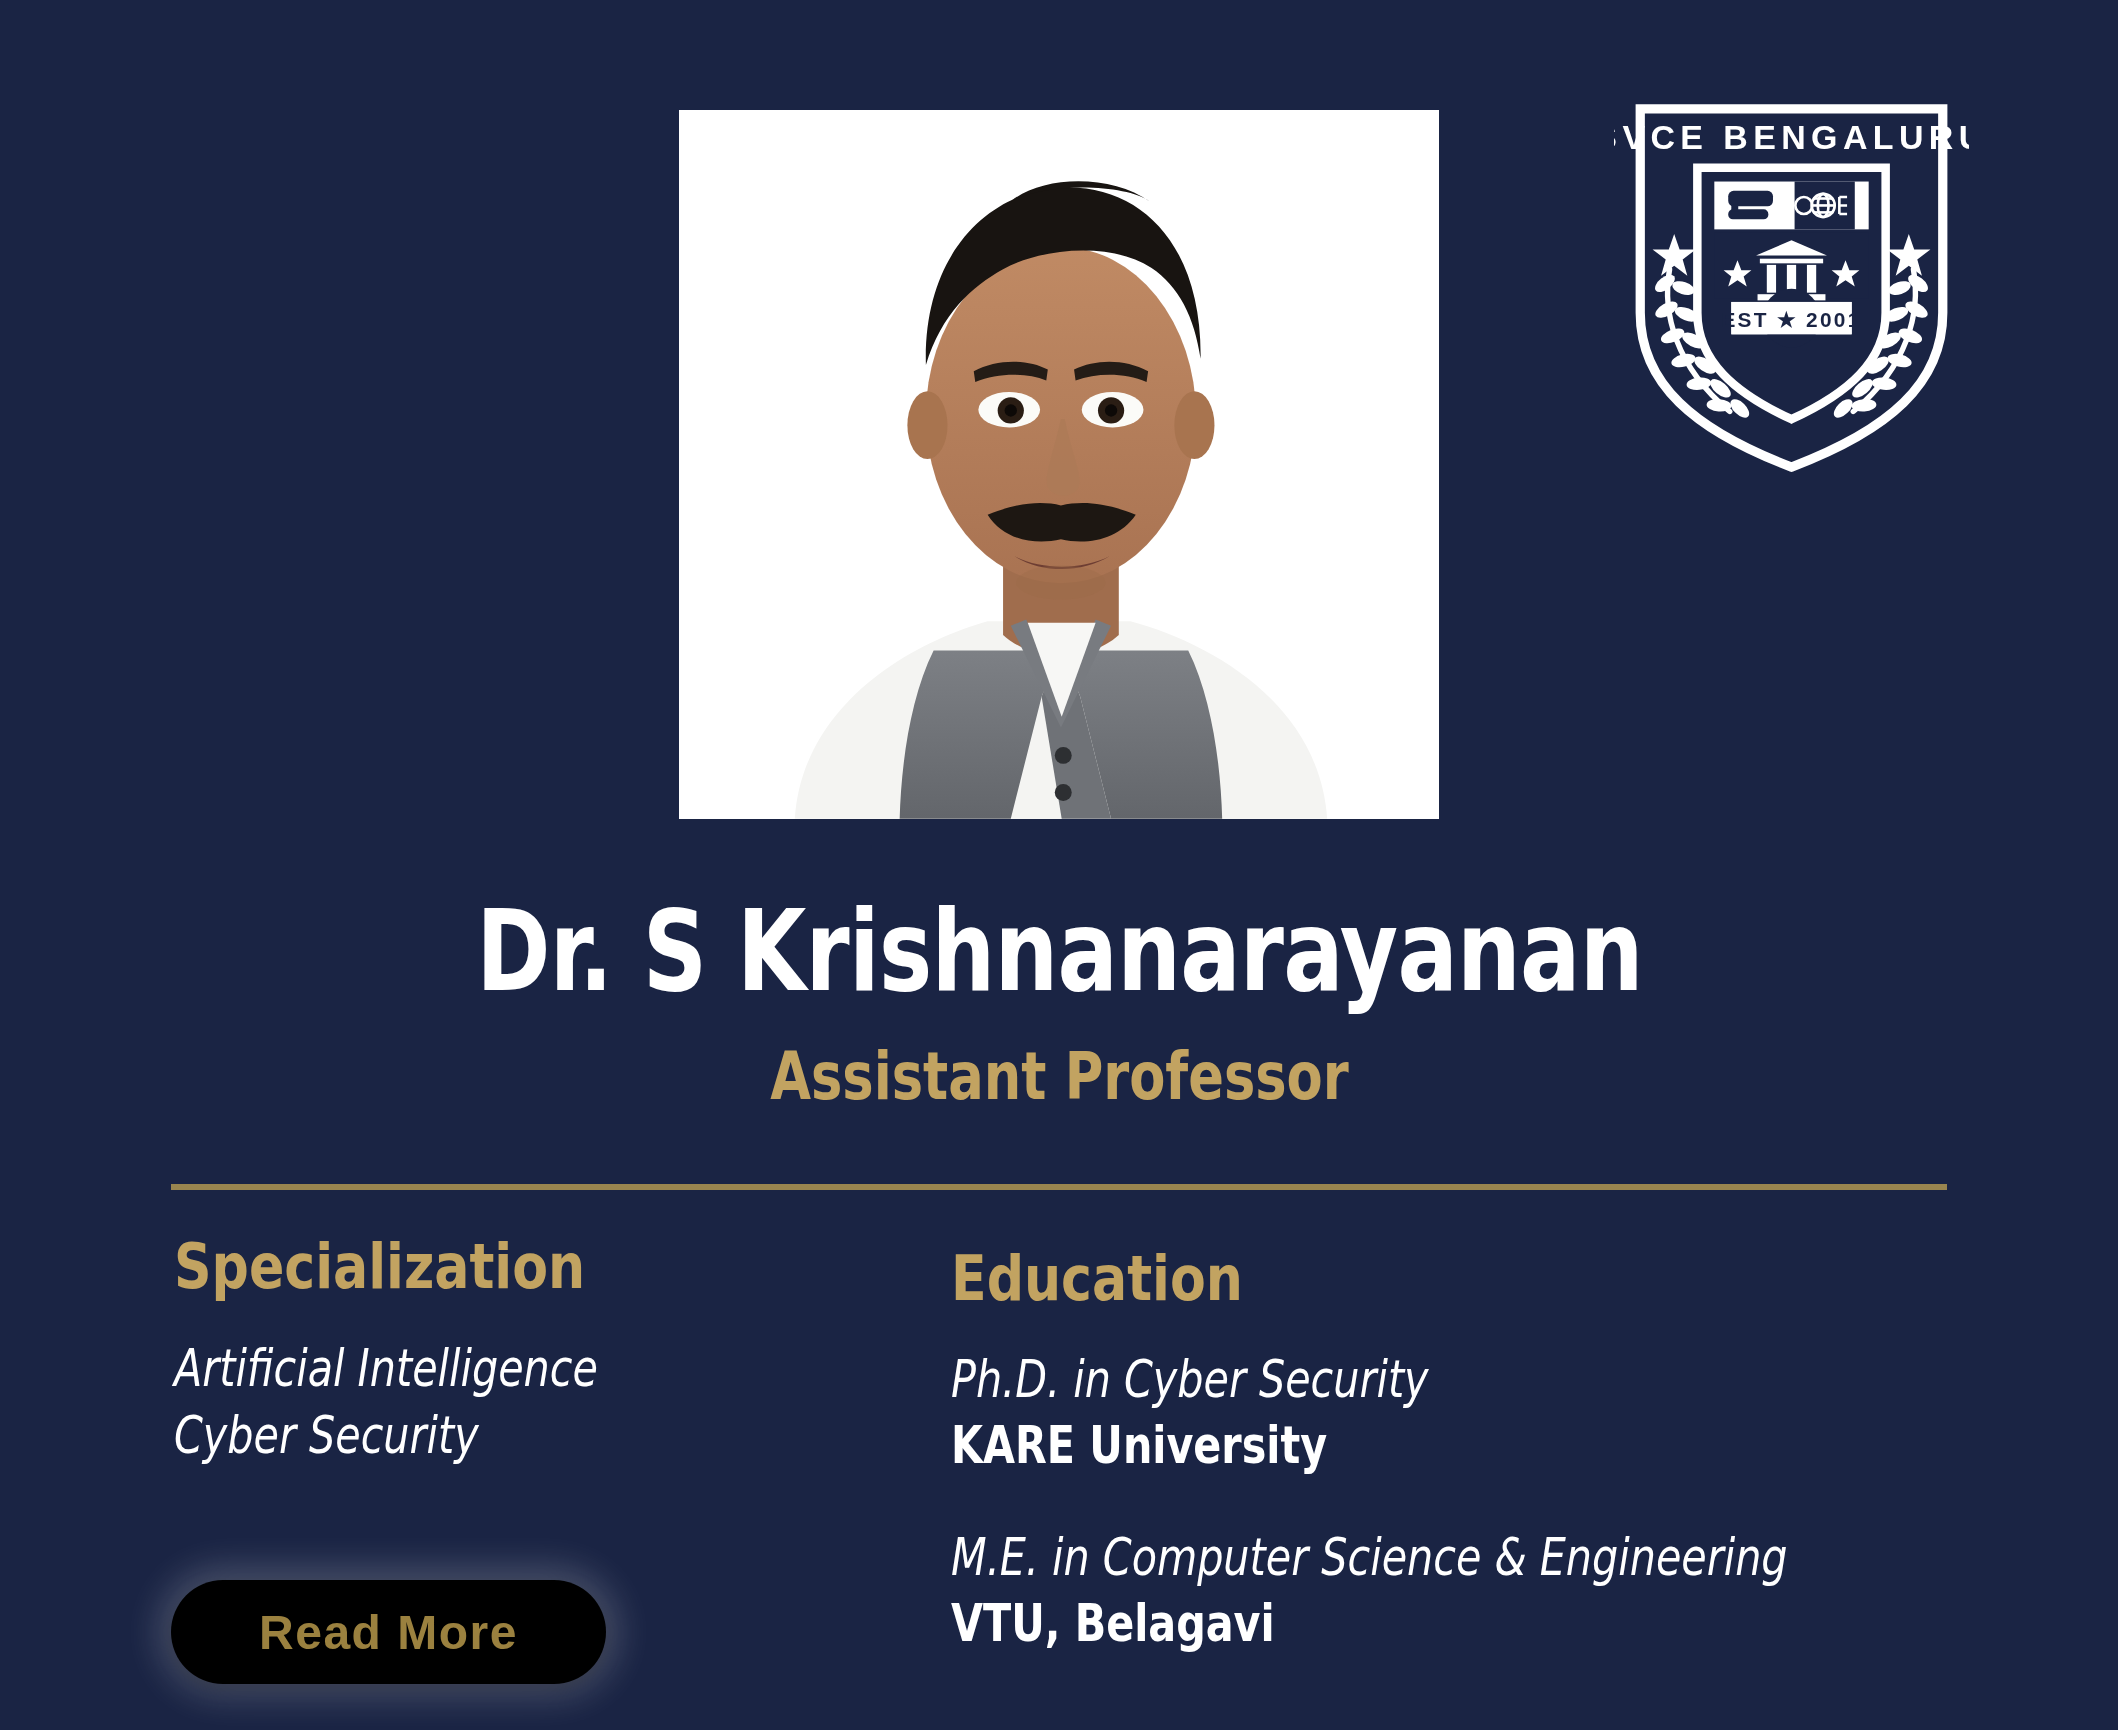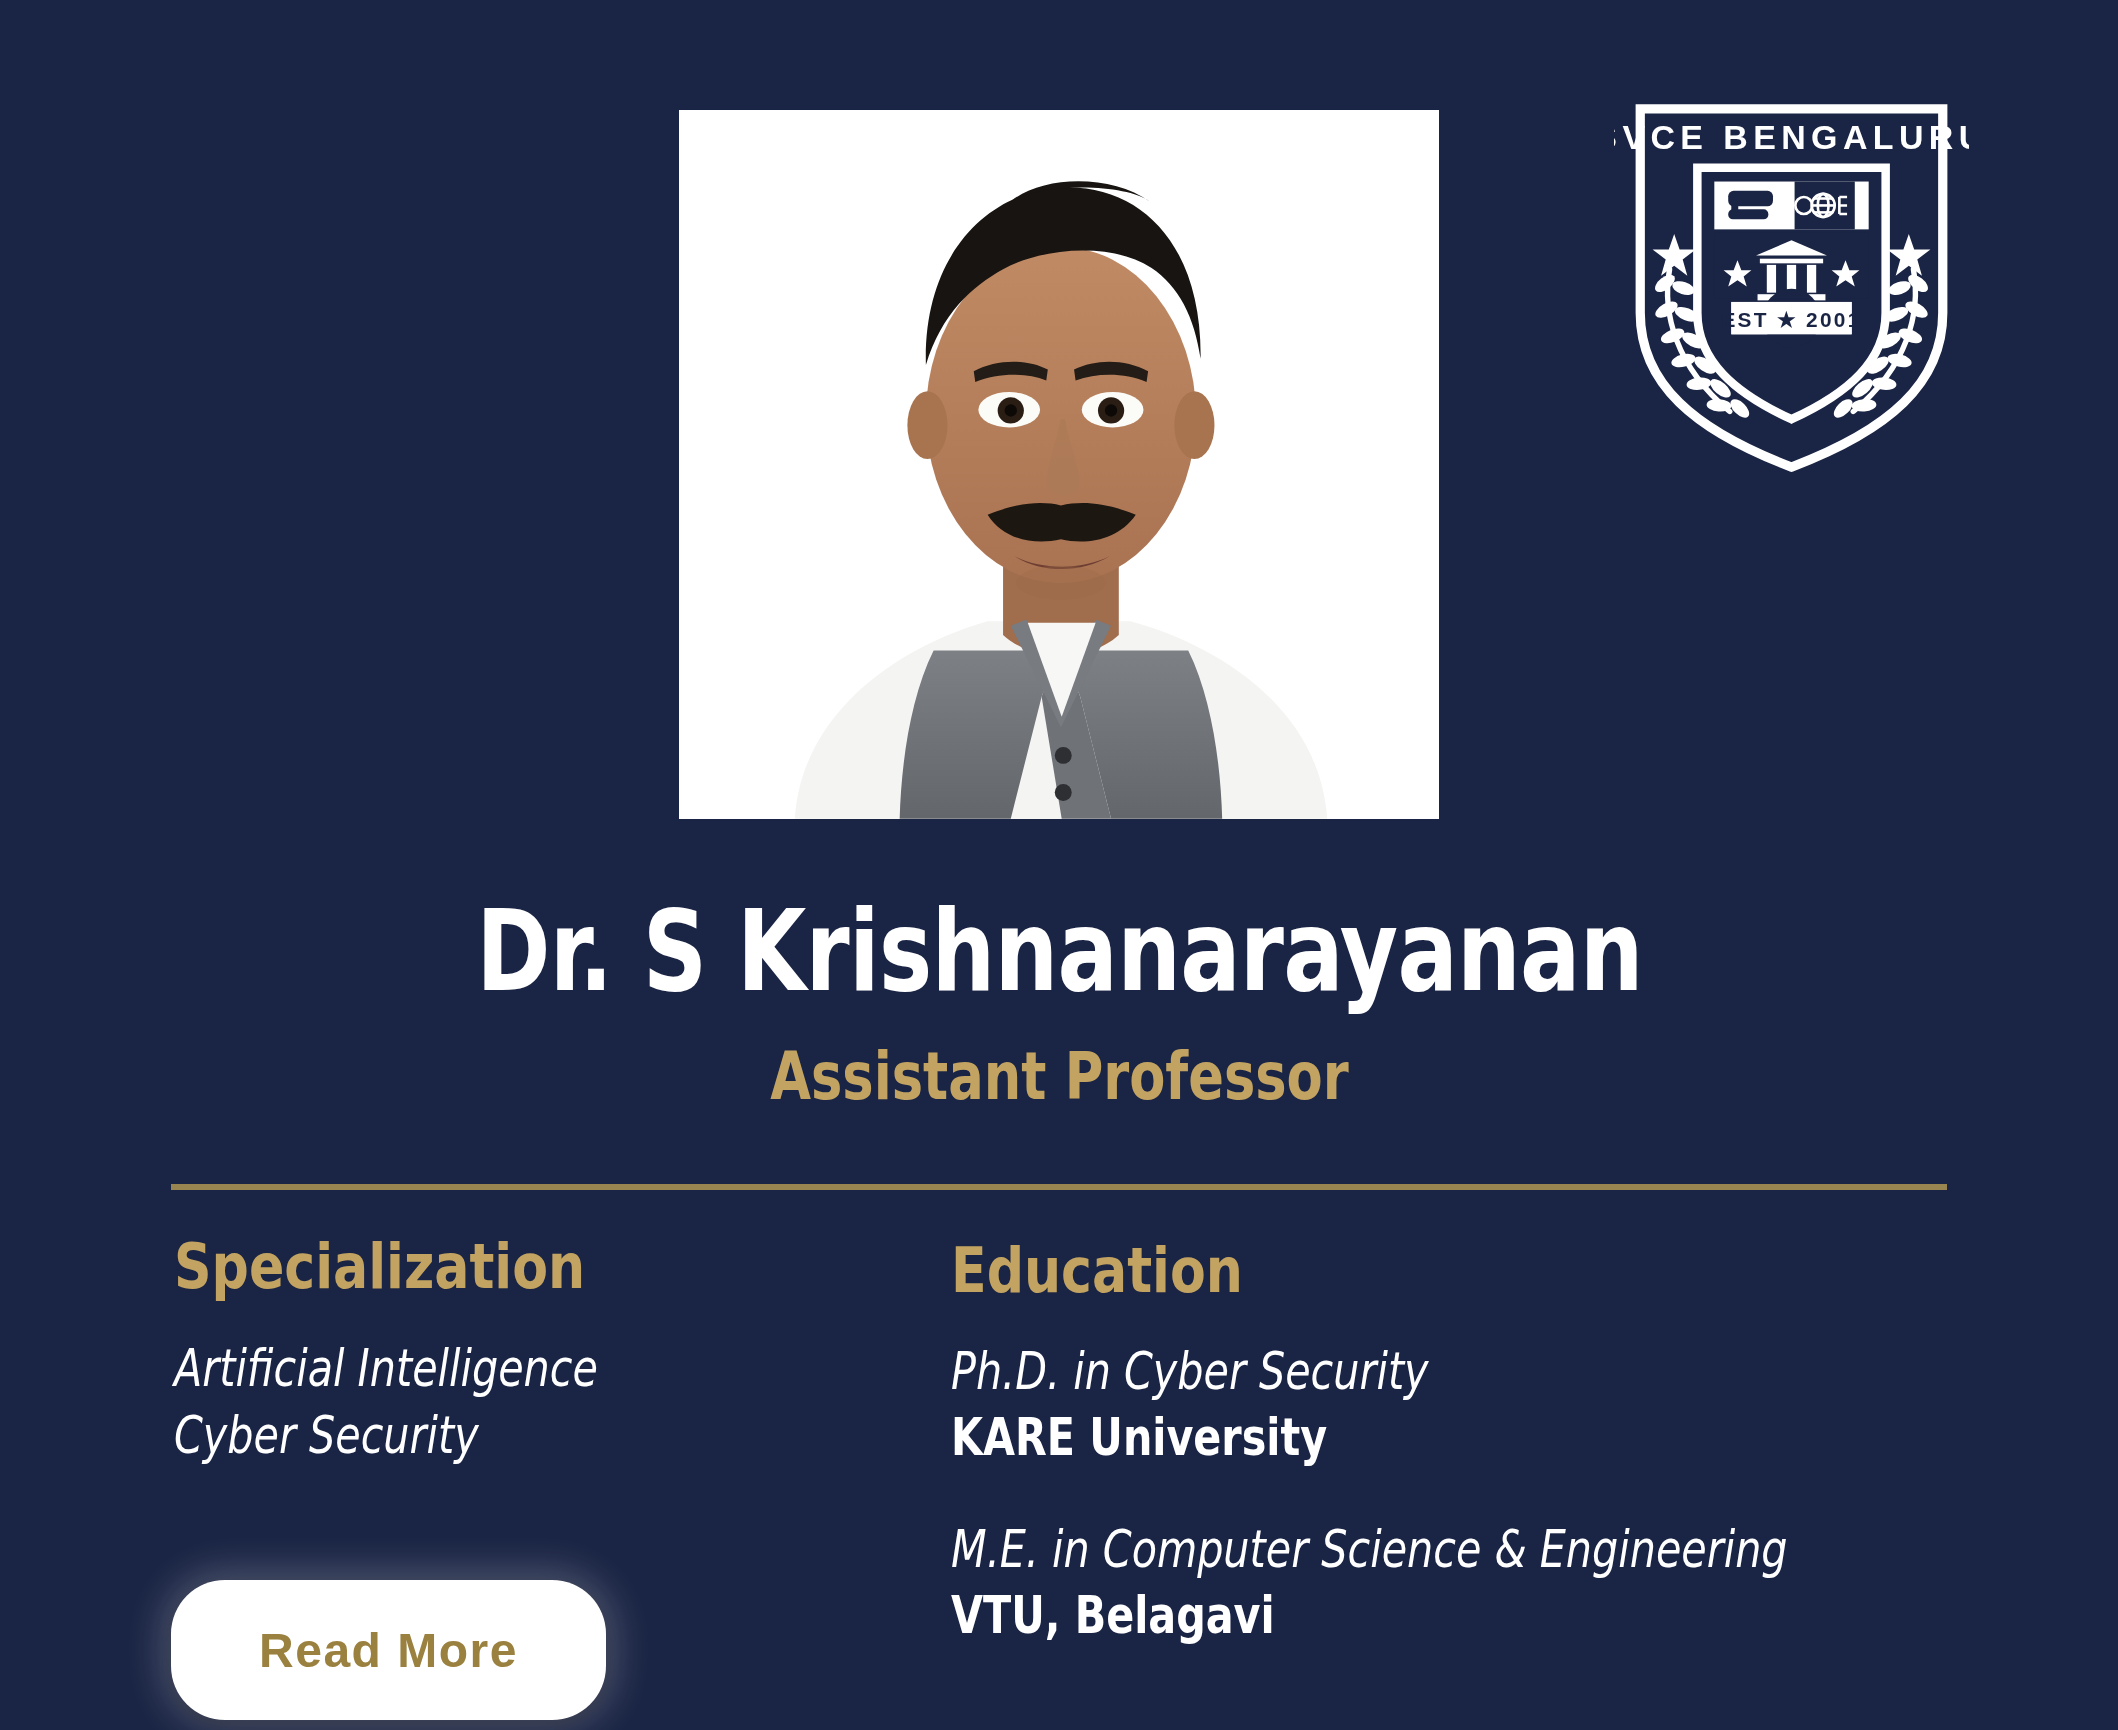--- a/index.html
+++ b/index.html
@@ -106,7 +106,7 @@
   .col-edu {
     position: absolute;
     left: 951px;
-    top: 4px;
+    top: 12px;
     width: 1081px;
   }
 

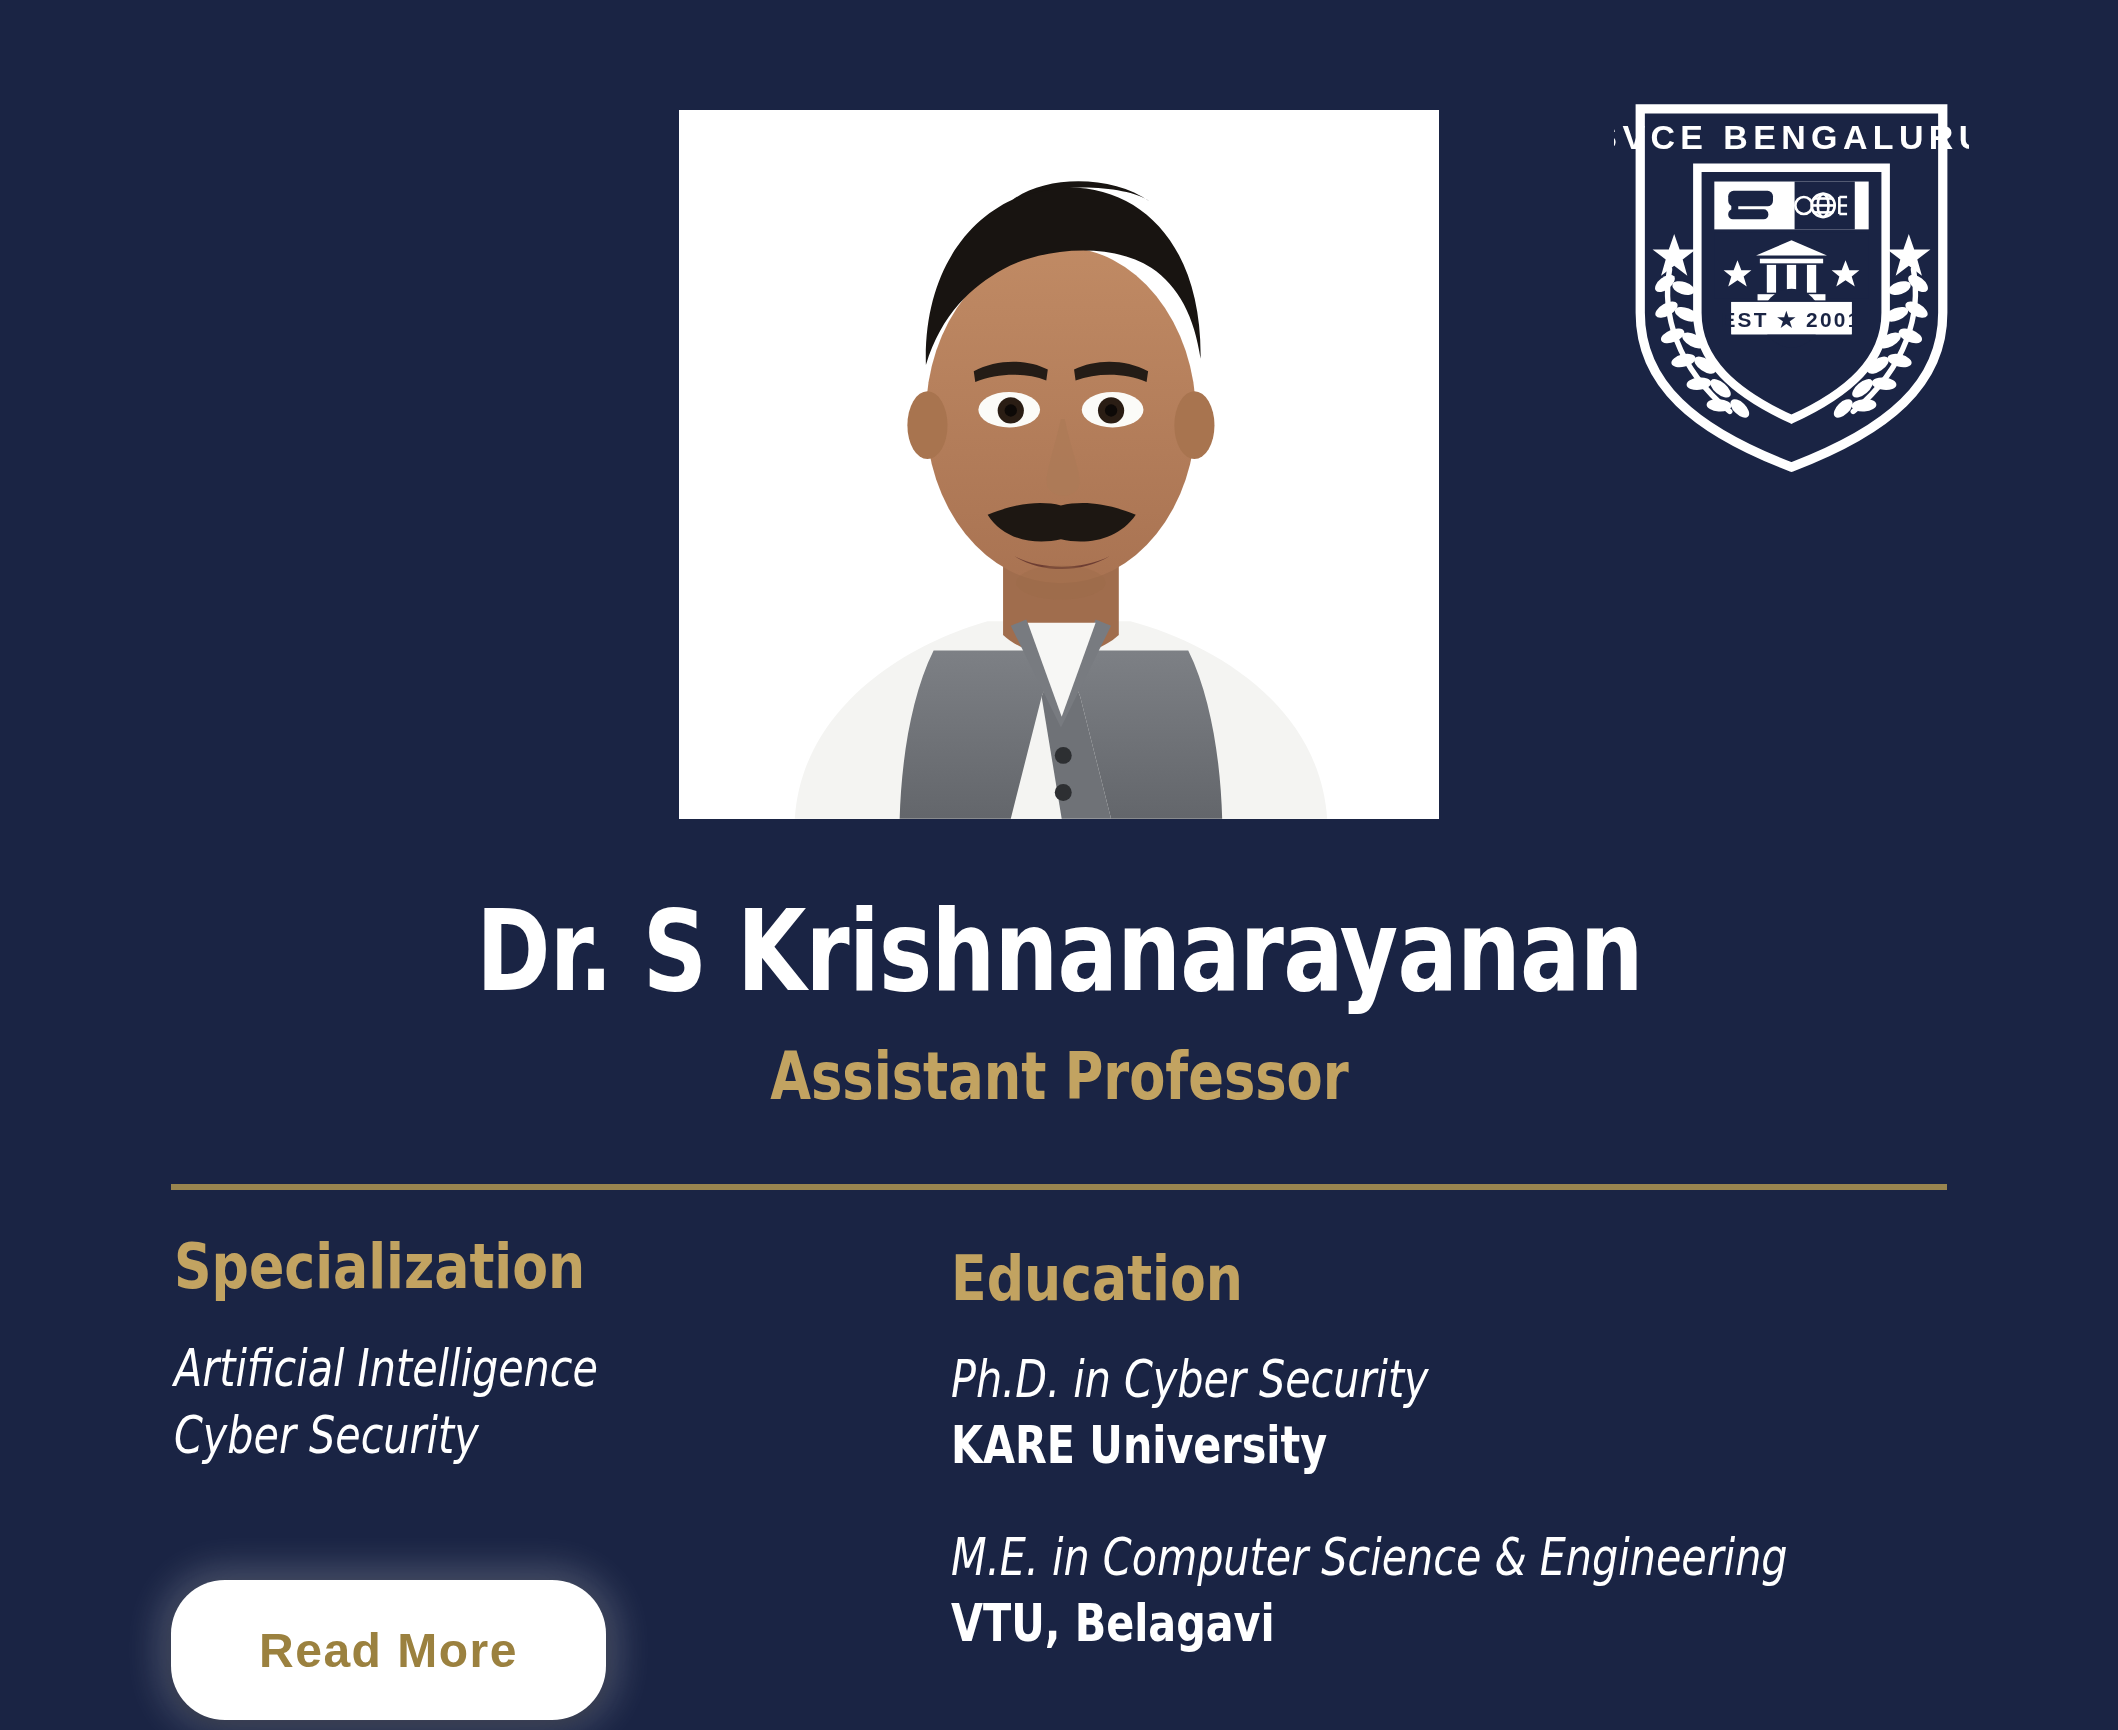--- a/index.html
+++ b/index.html
@@ -164,9 +164,9 @@
     left: 171px;
     top: 1580px;
     width: 435px;
-    height: 140px;
+    height: 104px;
     border-radius: 54px;
-    background: #ffffff;
+    background: #000000;
     border: none;
     outline: none;
     color: #9b813f;

